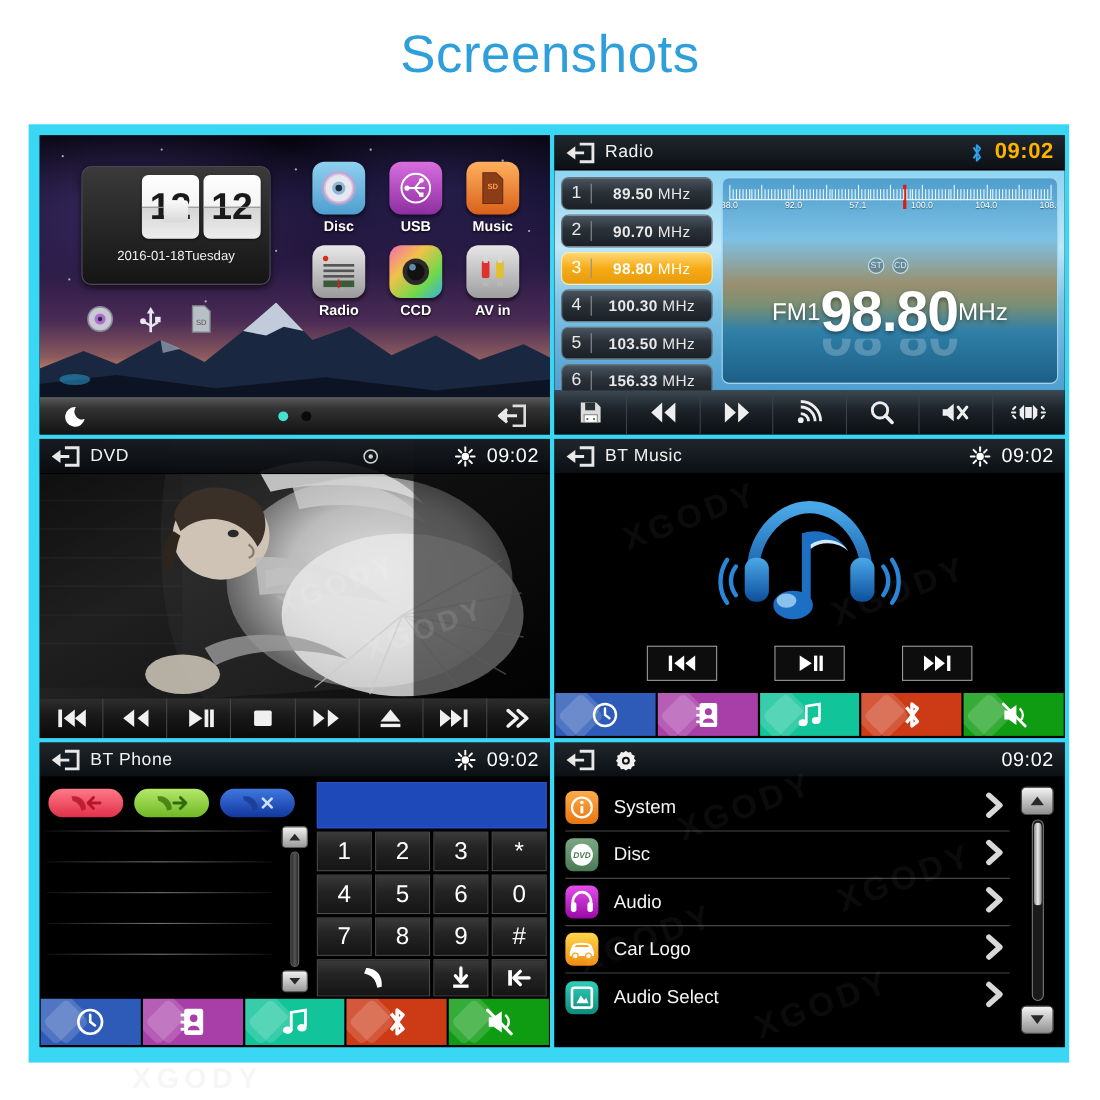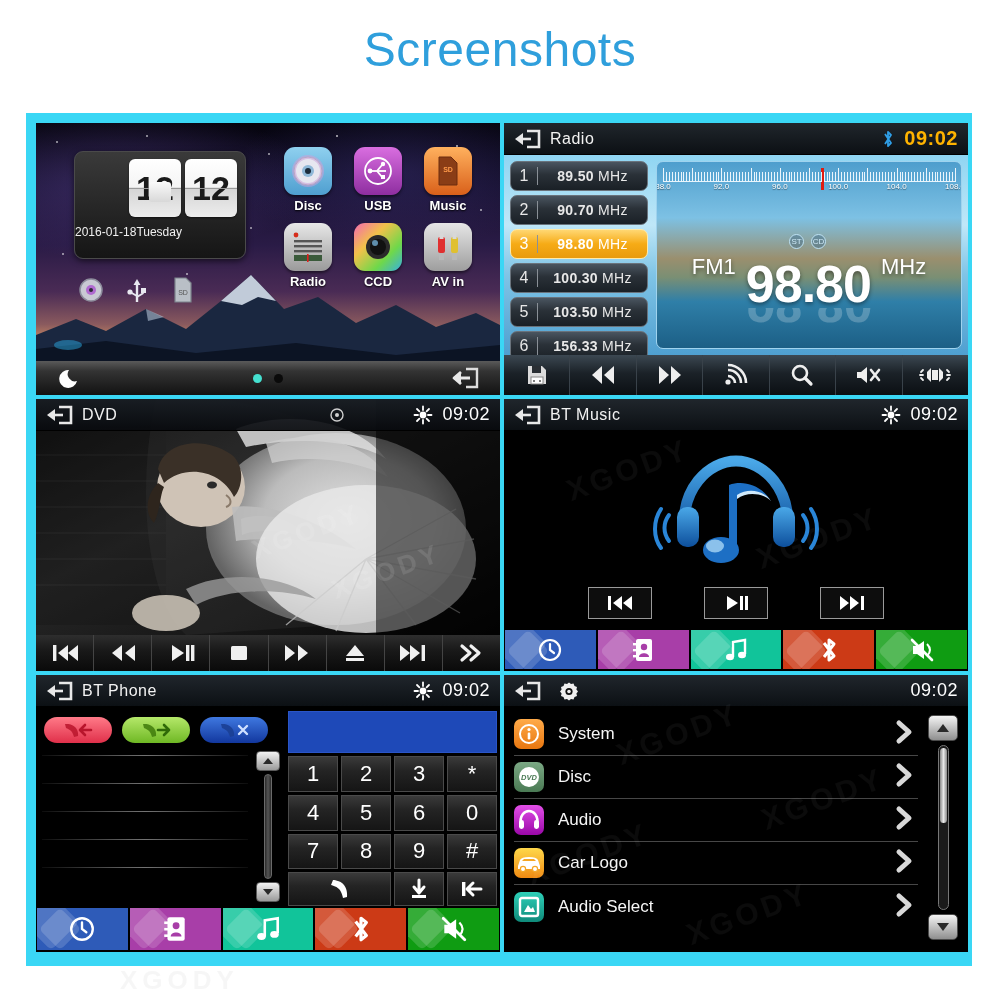--- a/index.html
+++ b/index.html
@@ -570,7 +570,7 @@
               <div class="scale-lbls" id="scalelbls">
                   <span class="slb" style="left: 0%;">88.0</span>
                   <span class="slb" style="left: 20%;">92.0</span>
-                  <span class="slb" style="left: 40%;">96.0</span>
+                  <span class="slb" style="left: 40%;">57.1</span>
                   <span class="slb" style="left: 60%;">100.0</span>
                   <span class="slb" style="left: 80%;">104.0</span>
                   <span class="slb" style="left: 100%;">108.0</span>

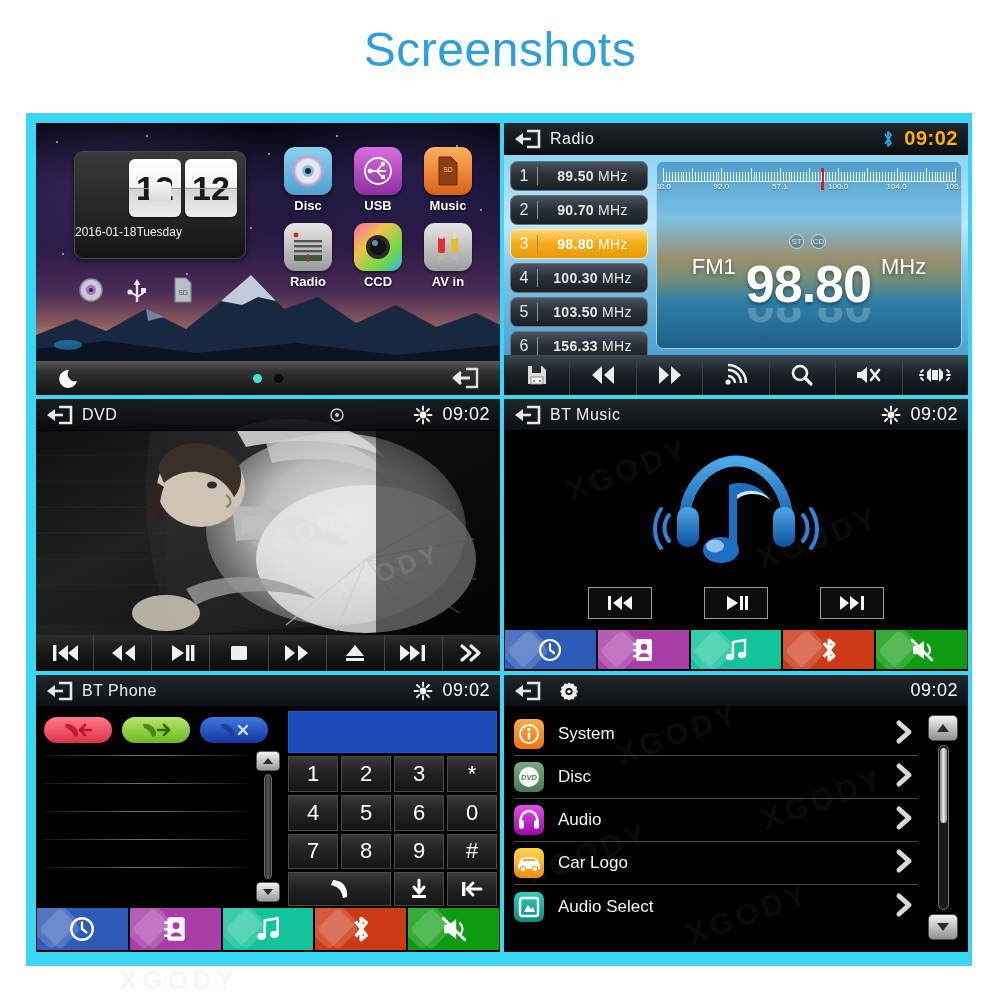--- a/index.html
+++ b/index.html
@@ -76,7 +76,7 @@
     width:22px; height:20px; background:linear-gradient(180deg,#fafafa,#d8d8d8);
     border-radius:3px; z-index:3;
   }
-  .clock-meta { display:flex; justify-content:flex-start; padding-top:6px;
+  .clock-meta { display:flex; justify-content:center; padding-top:6px;
     font-size:12px; color:#f0f0f0; }
   .dock-mini { position:absolute; left:40px; top:152px; display:flex; gap:16px; align-items:center;}
   .dmi { width:30px; height:30px; display:flex; align-items:center; justify-content:center; }

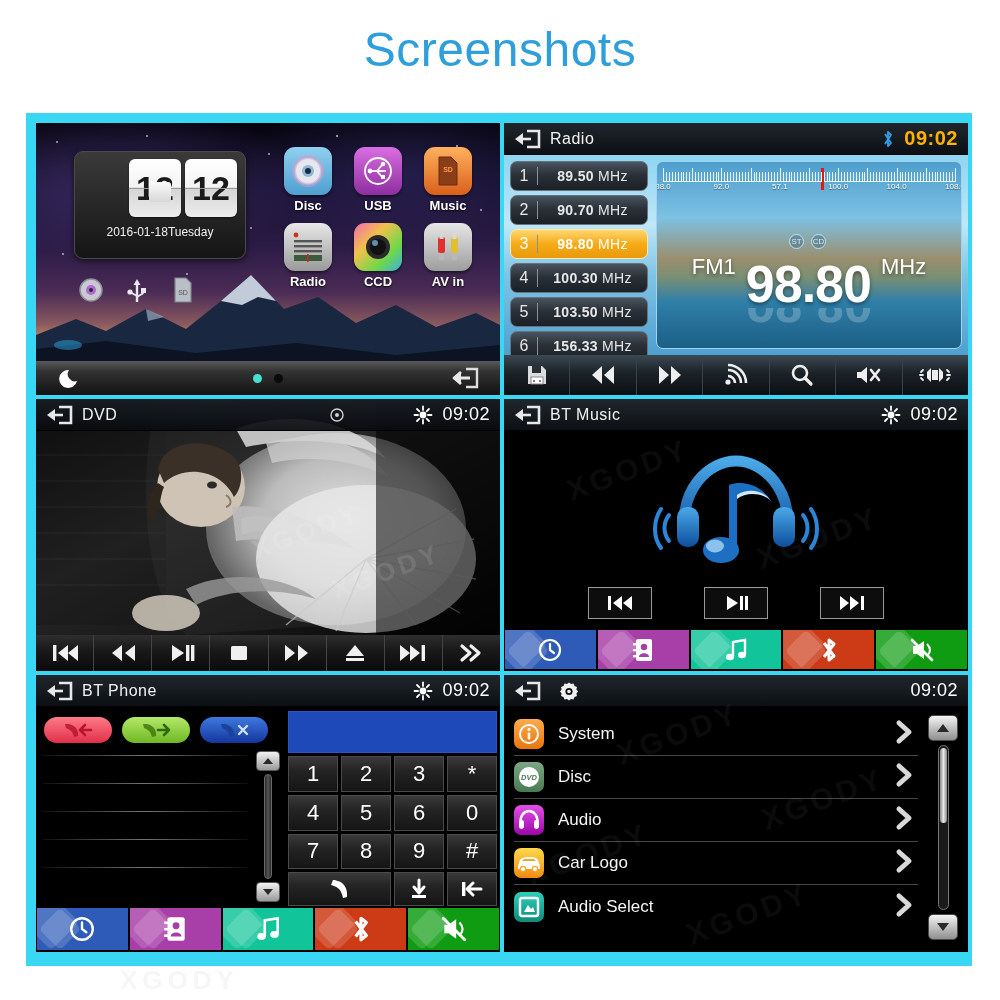--- a/index.html
+++ b/index.html
@@ -136,7 +136,7 @@
     color:#cfeaf8; font-size:8px; display:flex; align-items:center; justify-content:center;
     background:rgba(40,90,130,.35); }
   .freq-row { position:absolute; top:92px; left:0; right:0; display:flex;
-    align-items:flex-start; justify-content:center; gap:10px;
+    align-items:center; justify-content:center; 
     text-shadow:0 2px 4px rgba(0,0,0,.45); color:#fff;}
   .band { font-size:22px; }
   .bigfreq { font-size:52px; font-weight:bold; letter-spacing:-1px; }

